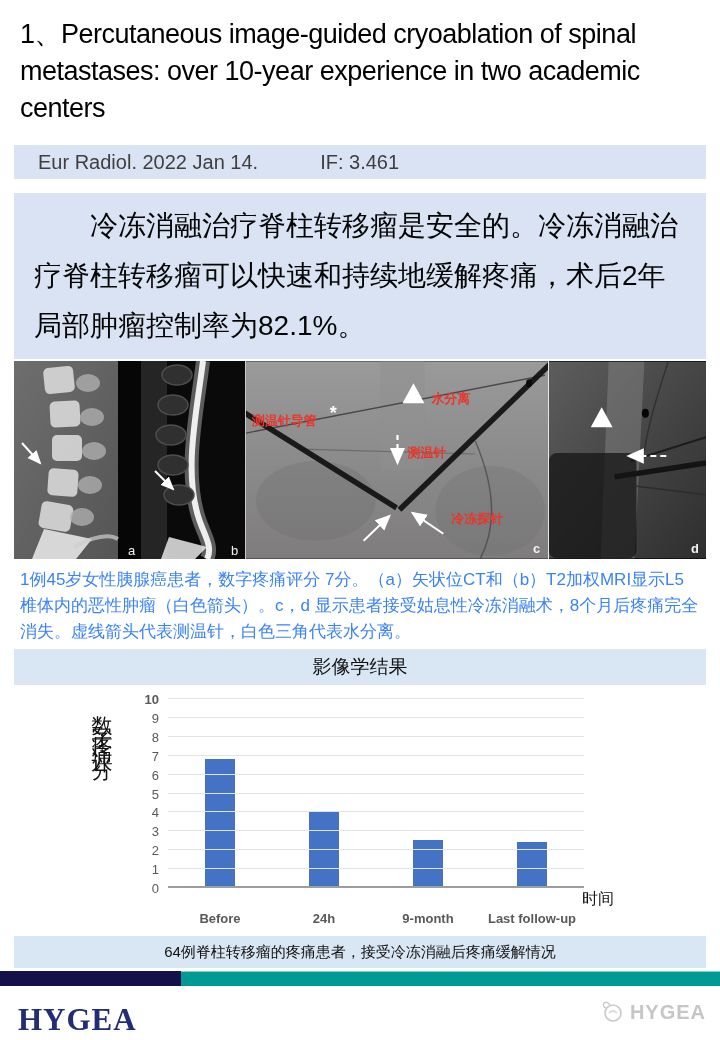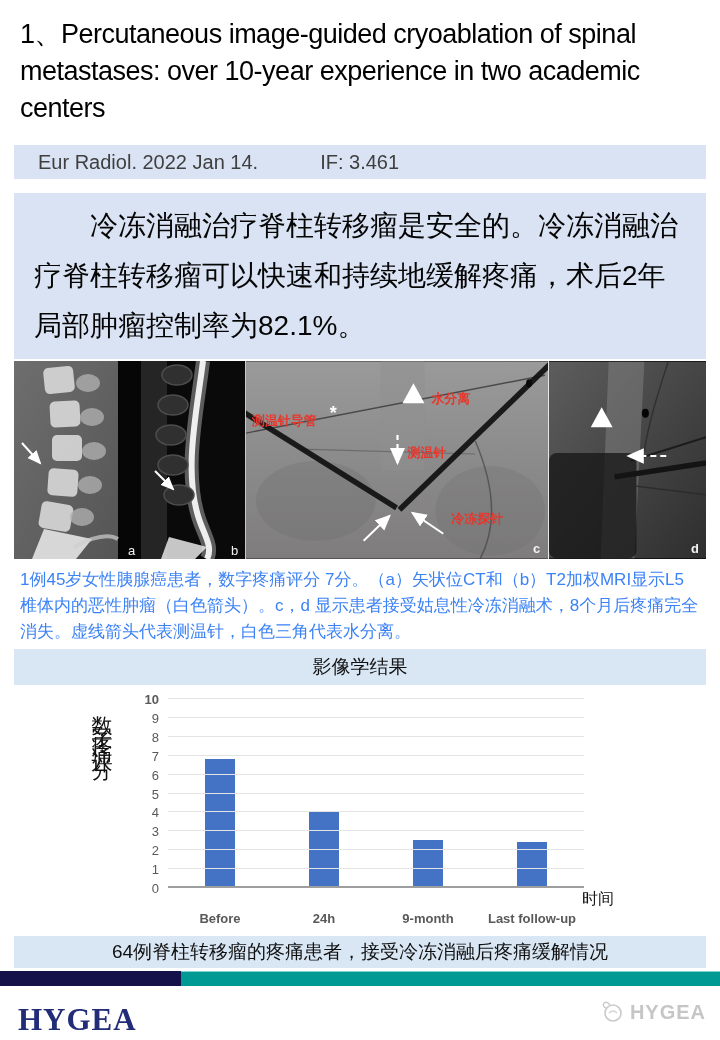--- a/index.html
+++ b/index.html
@@ -64,7 +64,7 @@
   .chart-caption-bar {
     margin:10px 14px 0; height:32px; background:#d9e6f4;
     display:flex; align-items:center; justify-content:center;
-    font-size:19px; color:#111;
+    font-size:15px; color:#111;
   }
   .split-bar { margin-top:3px; height:15px; display:flex; }
   .split-navy { width:181px; background:#14104a; }

